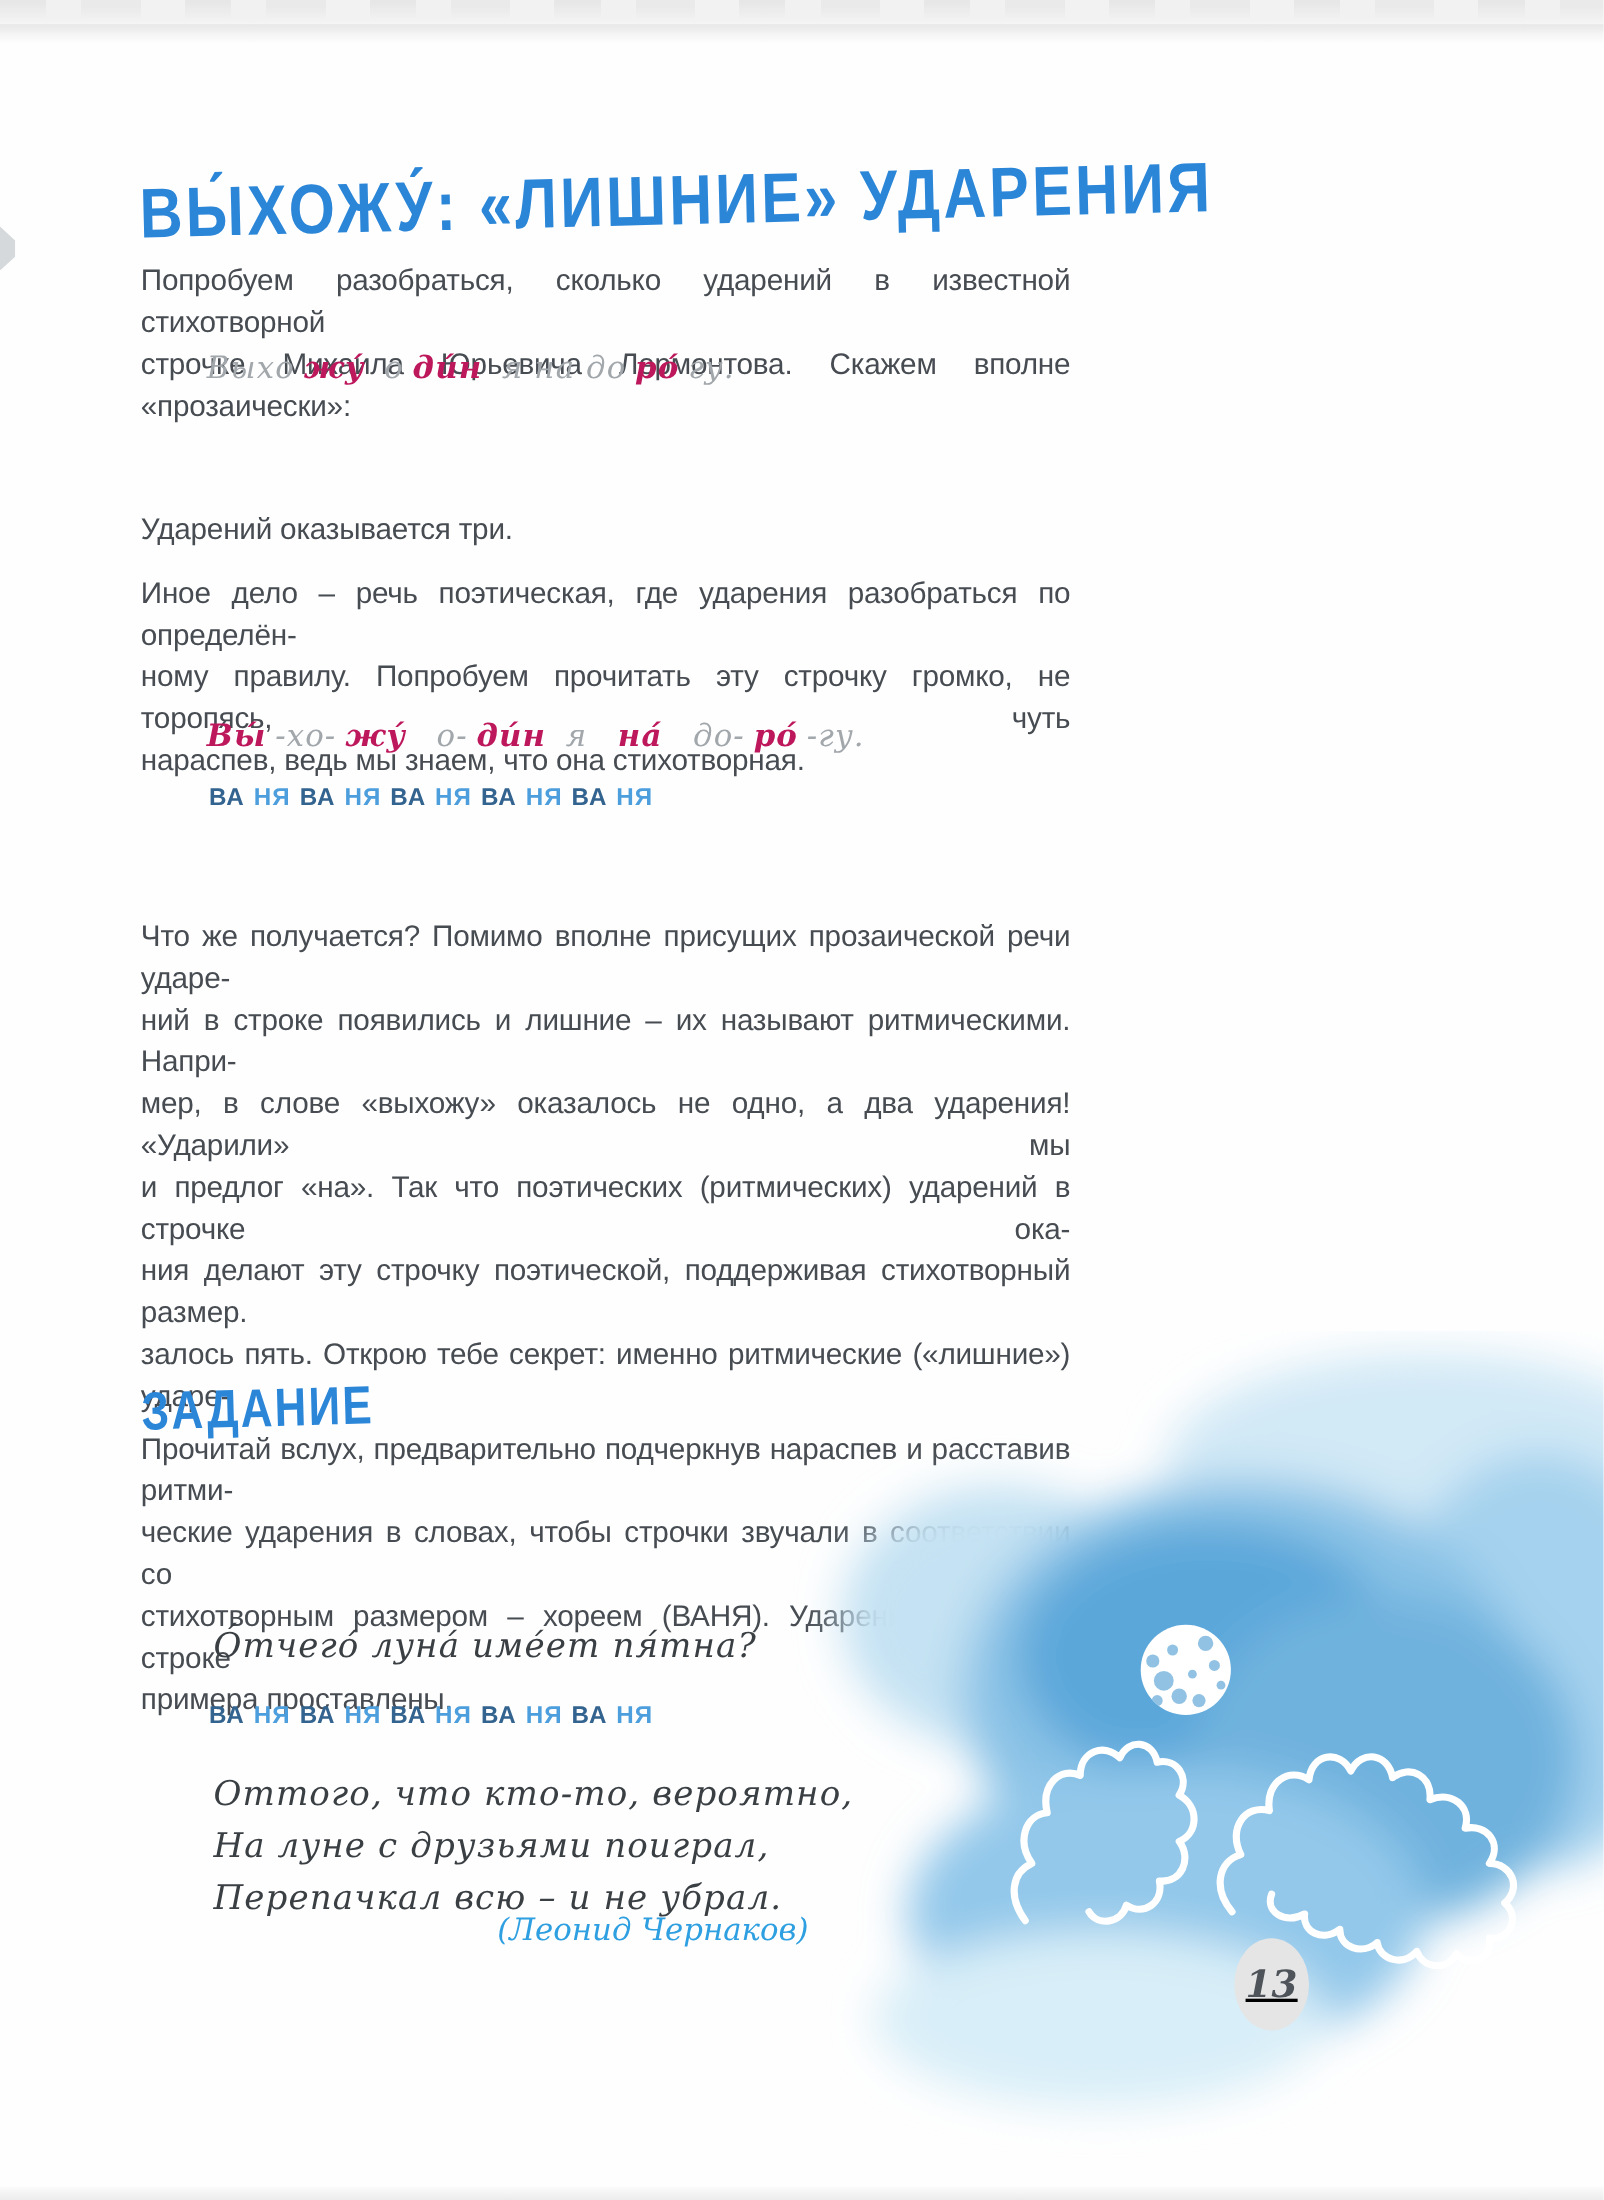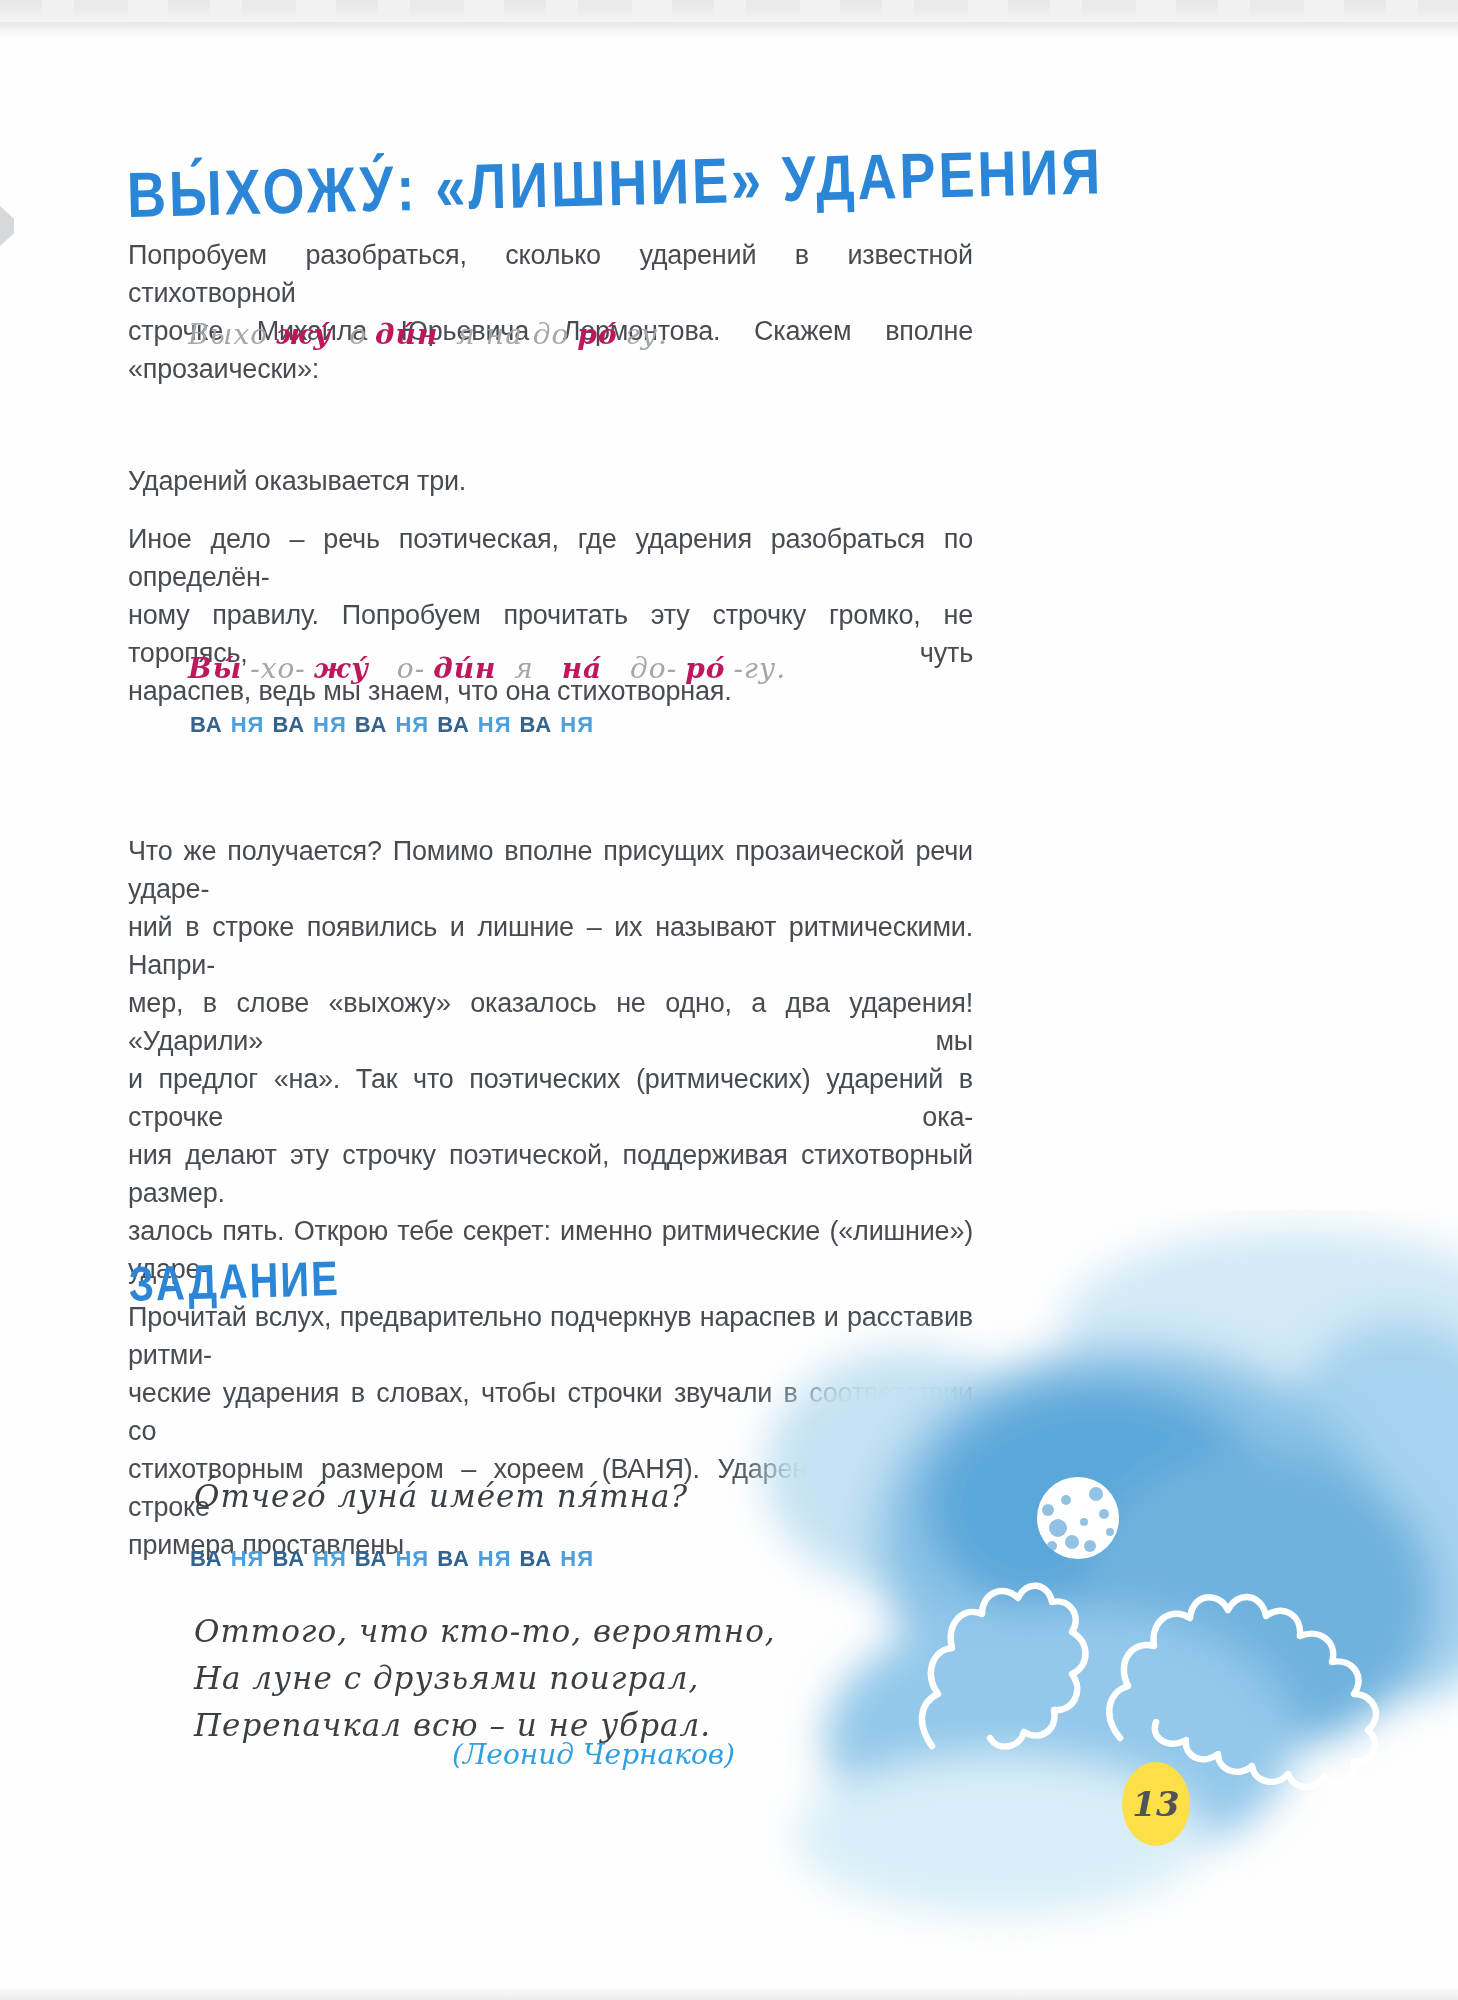--- a/index.html
+++ b/index.html
@@ -53,7 +53,7 @@
   .illo{position:absolute;left:700px;top:1210px;width:758px;height:770px;pointer-events:none;}
   
   .badge{position:absolute;left:1122px;top:1762px;width:68px;height:84px;border-radius:50%;
-    background:#fde047;display:flex;align-items:center;justify-content:center;}
+    background:#e5e5e5;display:flex;align-items:center;justify-content:center;text-decoration:underline;}
   .badge span{font-family:"DejaVu Serif",serif;font-style:italic;font-size:34px;color:#4e545a;
     font-weight:700;}
 </style>

